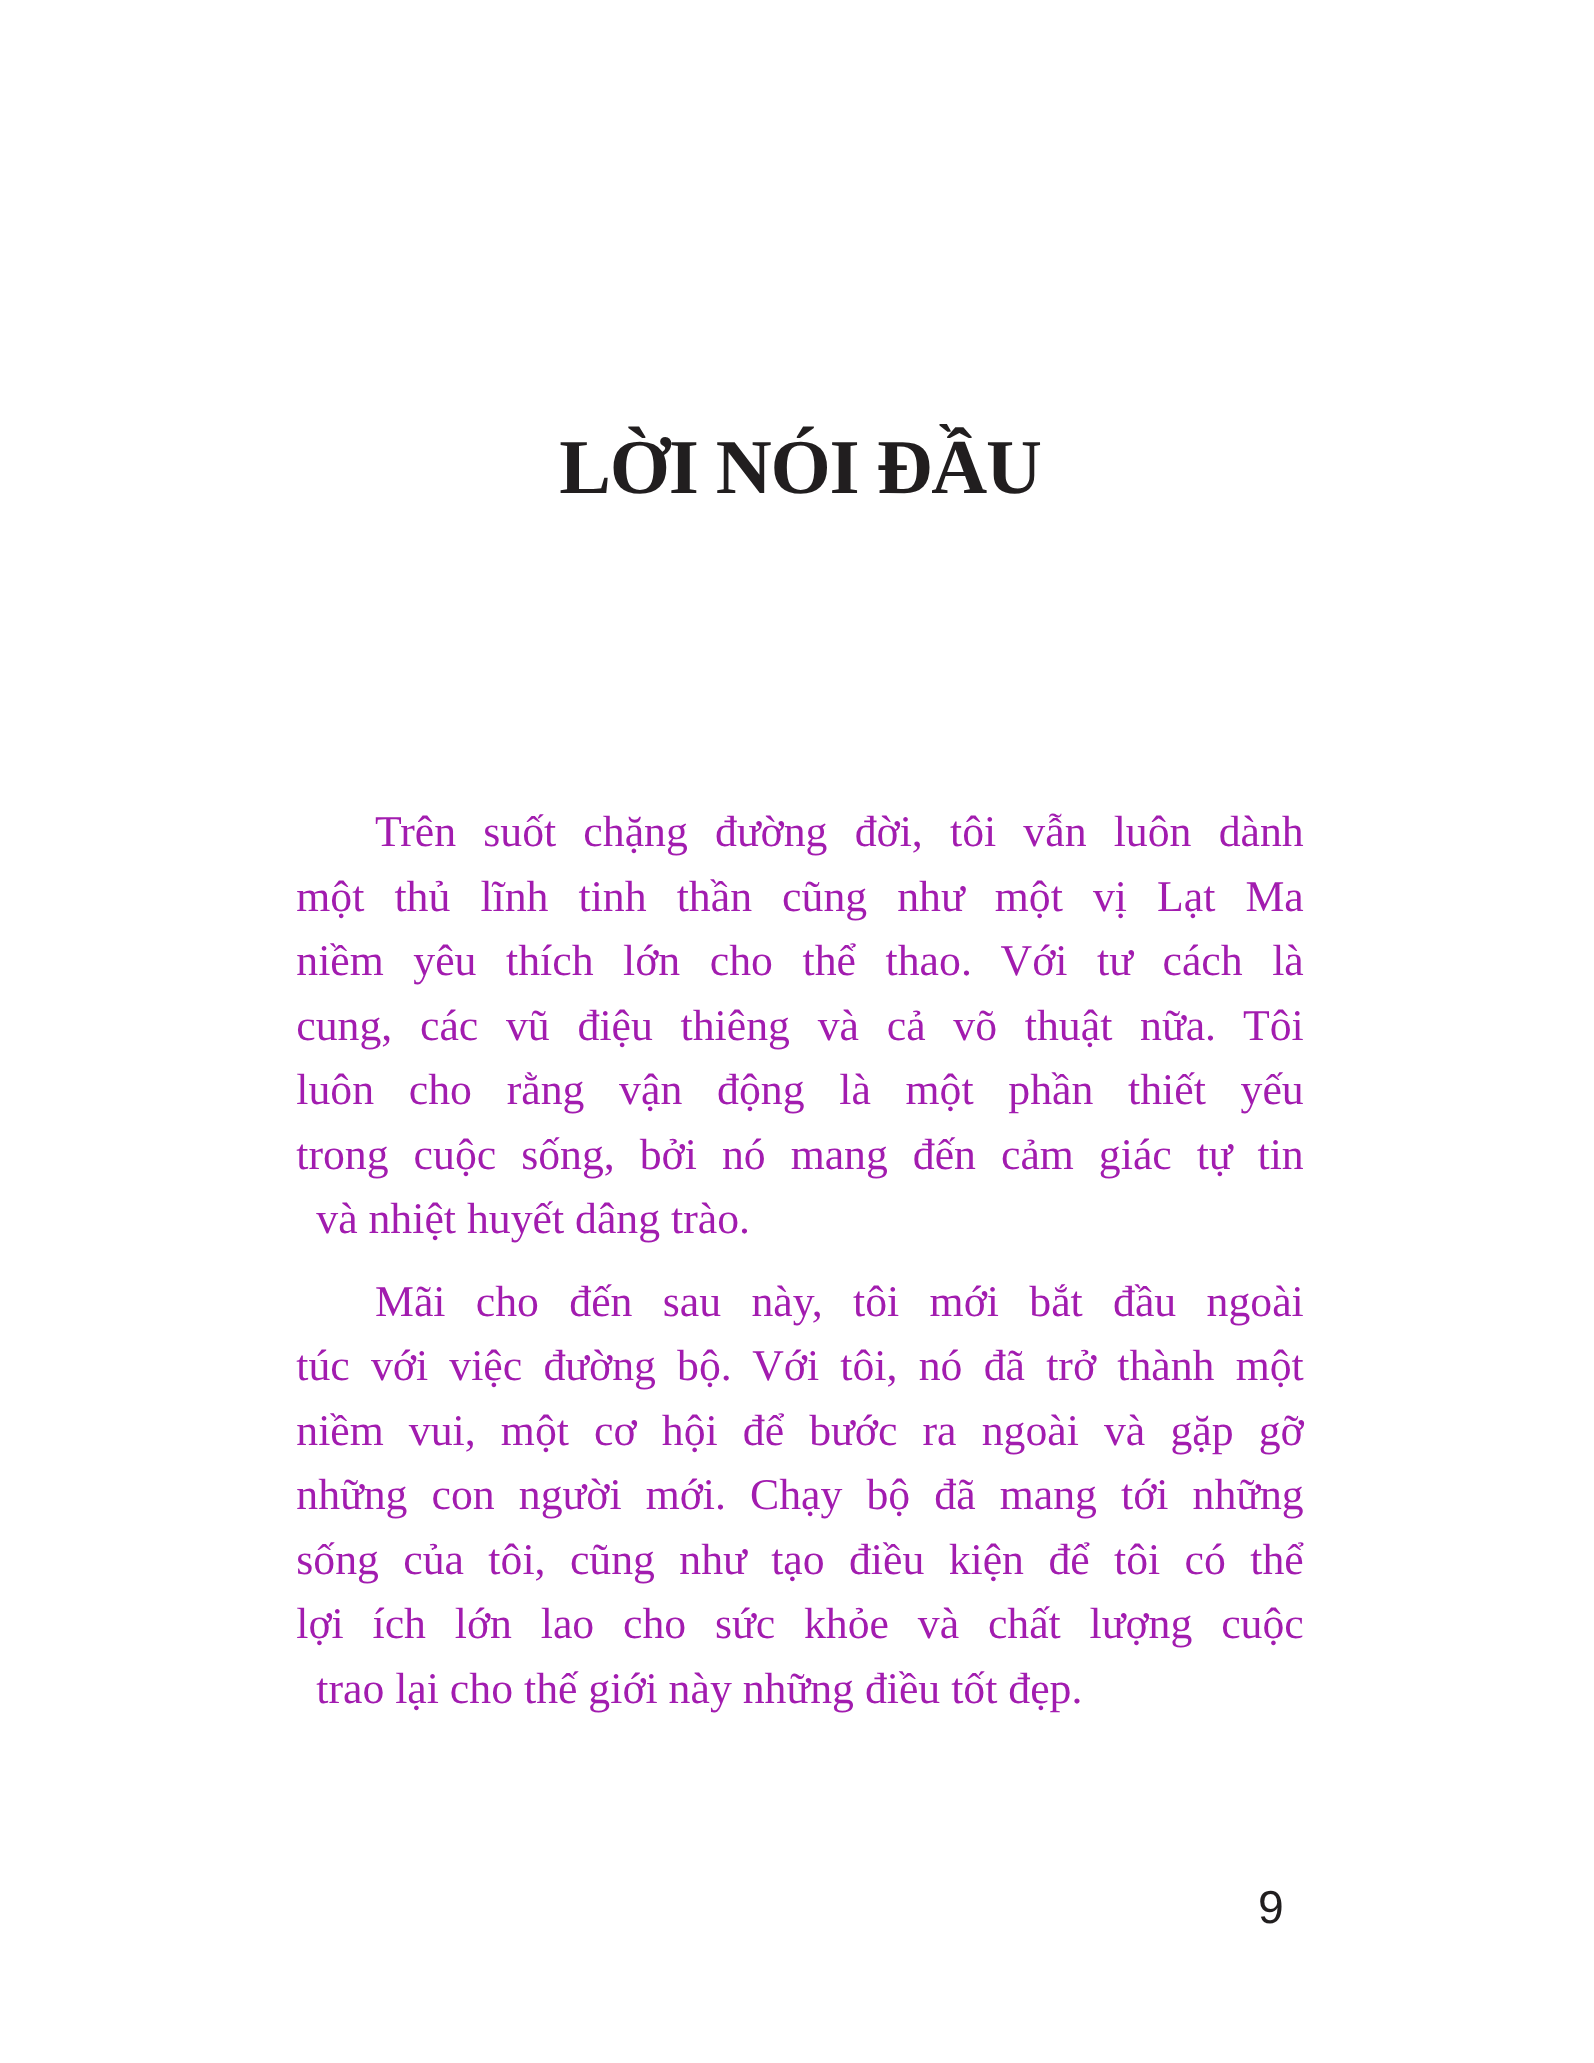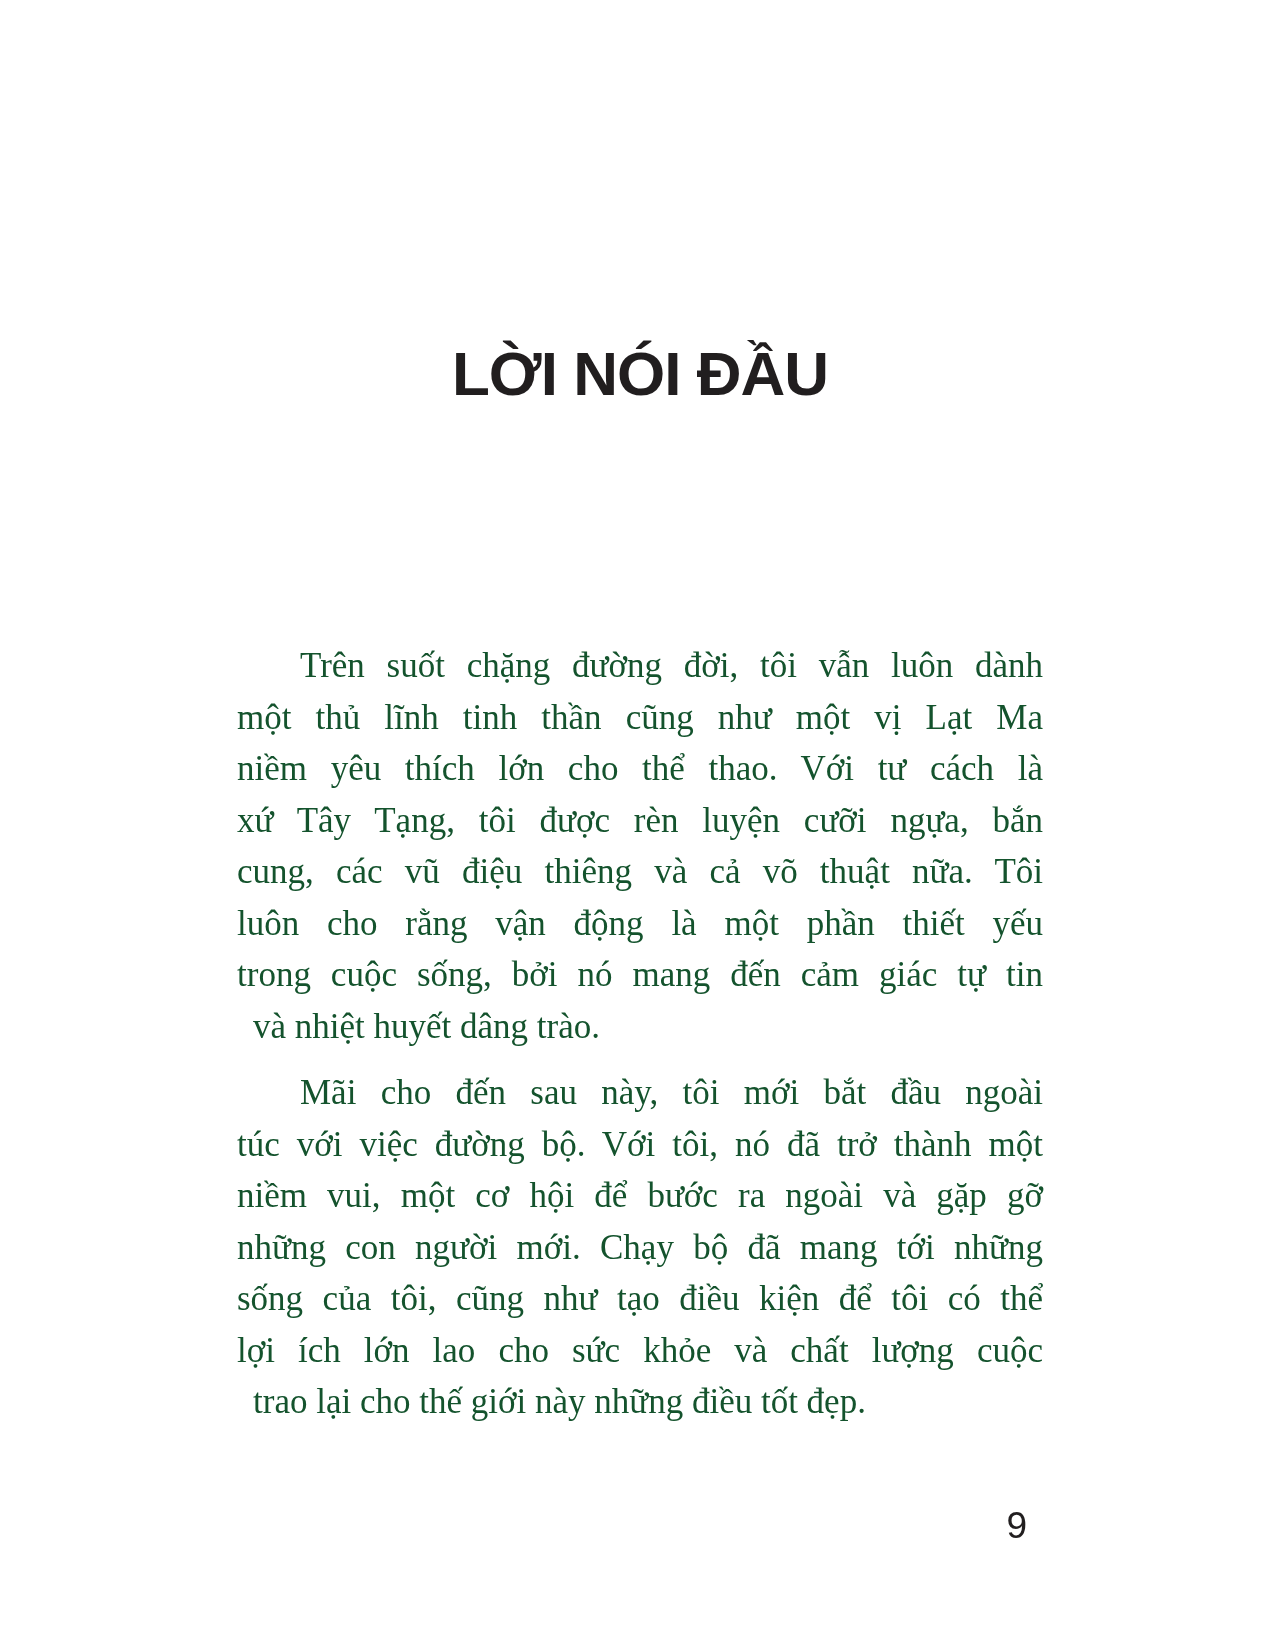--- a/index.html
+++ b/index.html
@@ -18,7 +18,7 @@
     top: 343px;
     width: 806px;
     text-align: center;
-    font-family: Liberation Sans, sans-serif;
+    font-family: Liberation Serif, serif;
     font-weight: bold;
     font-size: 62px;
     letter-spacing: -1px;

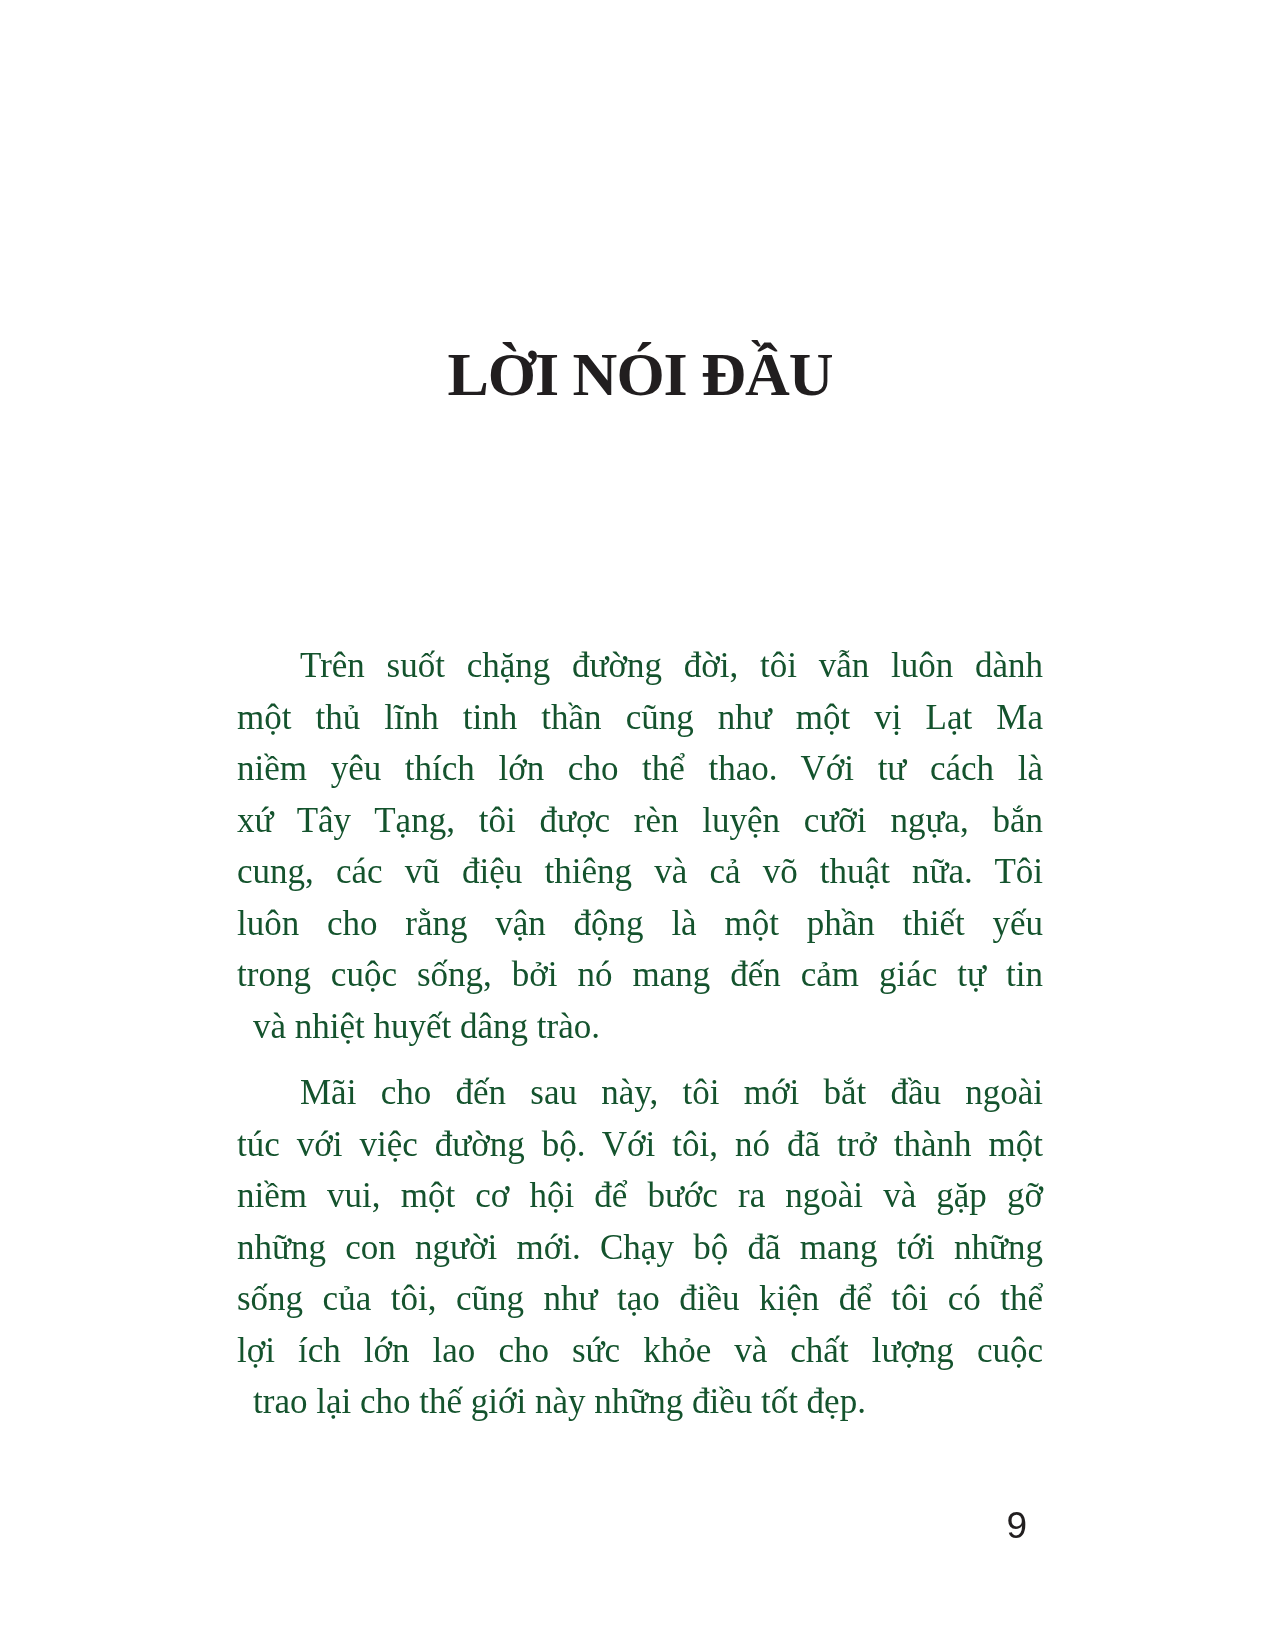--- a/index.html
+++ b/index.html
@@ -34,7 +34,7 @@
     font-family: "Liberation Serif", "DejaVu Serif", serif;
     font-size: 35px;
     line-height: 51.5px;
-    color: #14532d;
+    color: #a21caf;
   }
   .paragraph { margin: 0; }
   .paragraph + .paragraph { margin-top: 15px; }

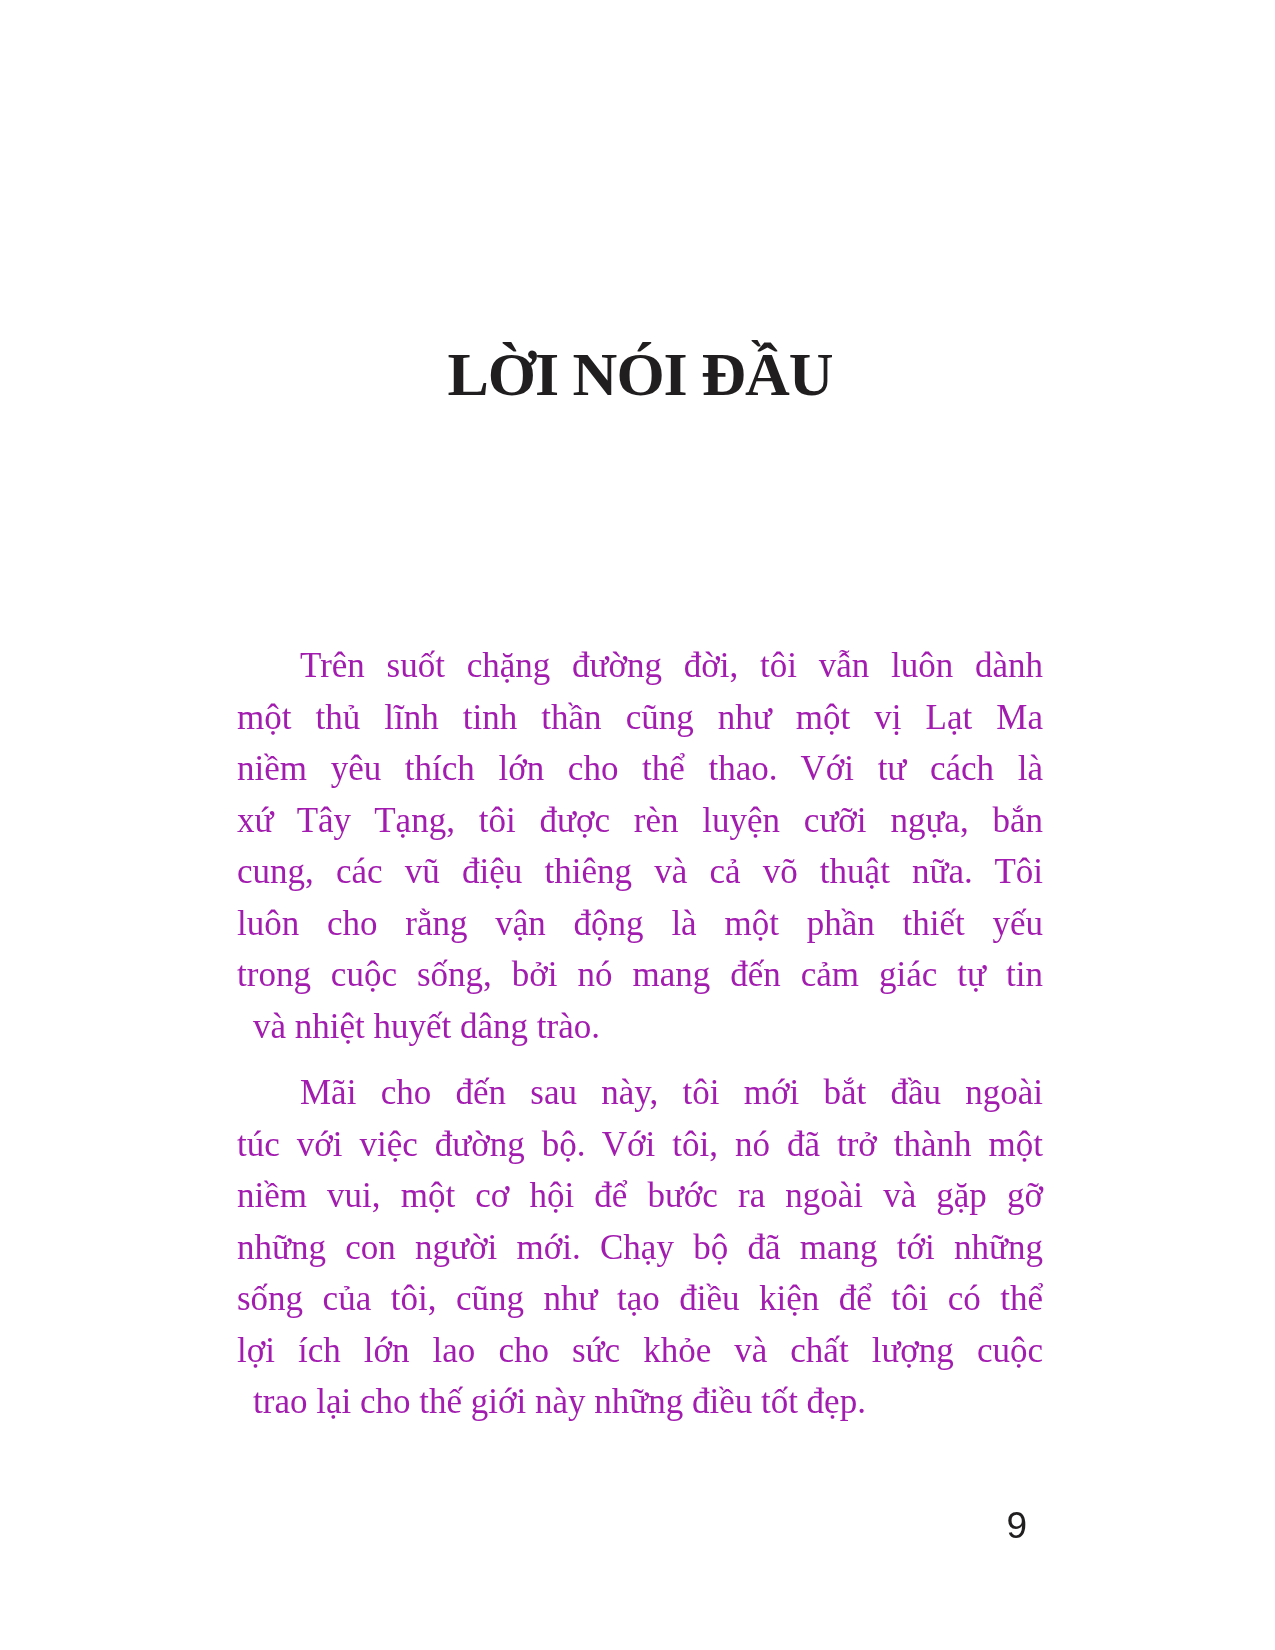--- a/index.html
+++ b/index.html
@@ -74,7 +74,6 @@
       <div class="body-line indent">Trên suốt chặng đường đời, tôi vẫn luôn dành</div>
       <div class="body-line">một thủ lĩnh tinh thần cũng như một vị Lạt Ma</div>
       <div class="body-line">niềm yêu thích lớn cho thể thao. Với tư cách là</div>
-      <div class="body-line">xứ Tây Tạng, tôi được rèn luyện cưỡi ngựa, bắn</div>
       <div class="body-line">cung, các vũ điệu thiêng và cả võ thuật nữa. Tôi</div>
       <div class="body-line">luôn cho rằng vận động là một phần thiết yếu</div>
       <div class="body-line">trong cuộc sống, bởi nó mang đến cảm giác tự tin</div>

